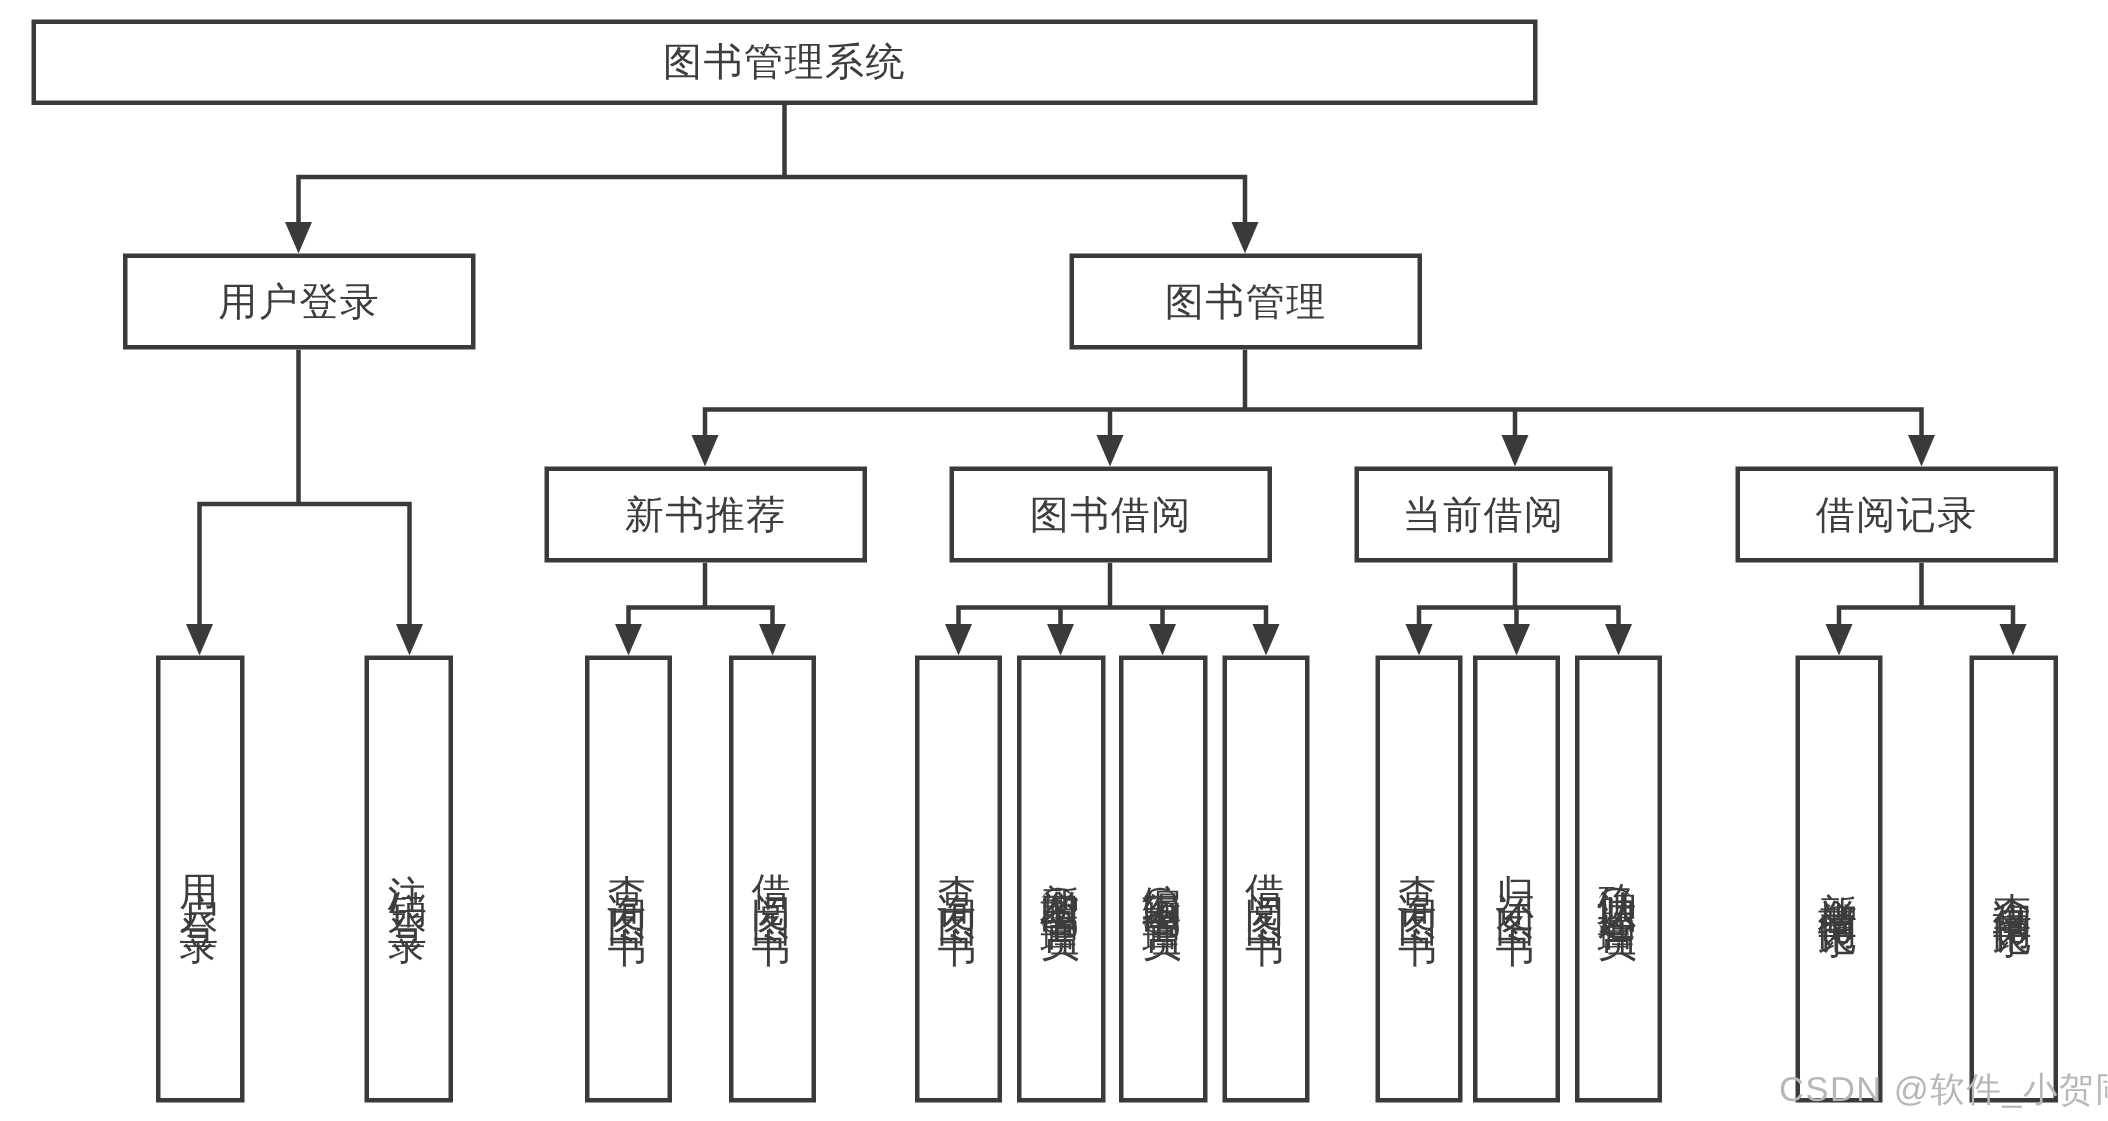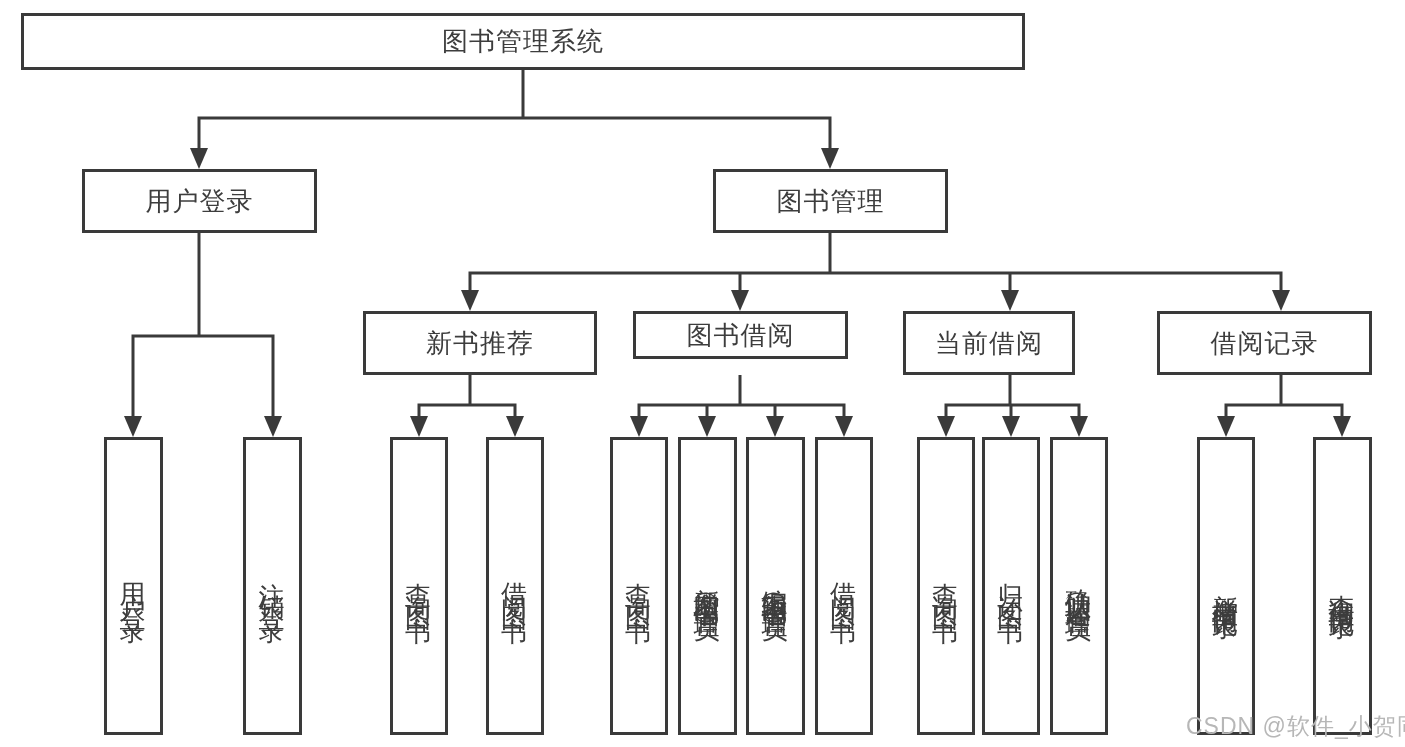--- a/index.html
+++ b/index.html
@@ -120,7 +120,7 @@
     <span>图书管理</span>
   </div>
 
-  <div class="box hbox" style="left:363px;top:311px;width:234px;height:64px">
+  <div class="box hbox" style="left:363px;top:311px;width:215px;height:64px">
     <span>新书推荐</span>
   </div>
   <div class="box hbox" style="left:633px;top:311px;width:215px;height:48px">

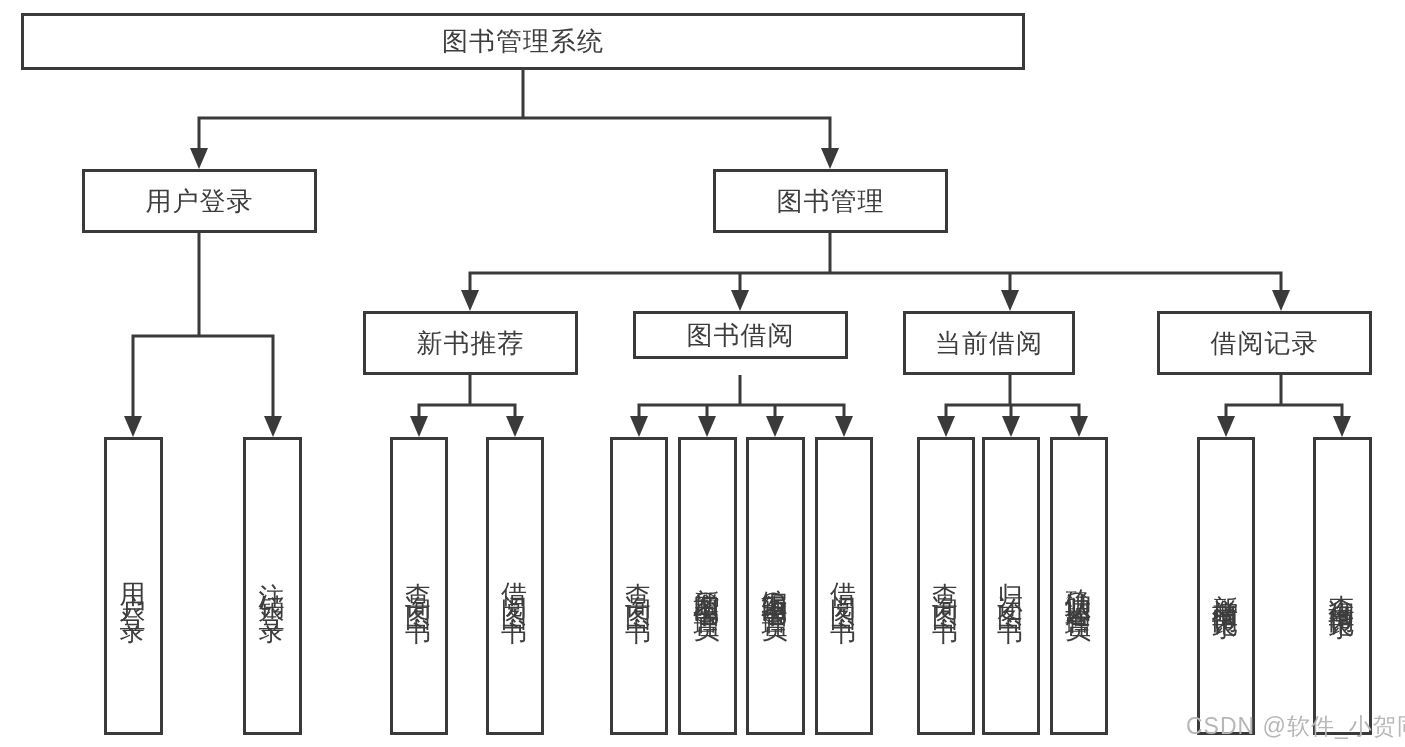--- a/index.html
+++ b/index.html
@@ -123,7 +123,7 @@
   <div class="box hbox" style="left:363px;top:311px;width:215px;height:64px">
     <span>新书推荐</span>
   </div>
-  <div class="box hbox" style="left:633px;top:311px;width:215px;height:48px">
+  <div class="box hbox" style="left:633px;top:311px;width:215px;height:64px">
     <span>图书借阅</span>
   </div>
   <div class="box hbox" style="left:903px;top:311px;width:172px;height:64px">

